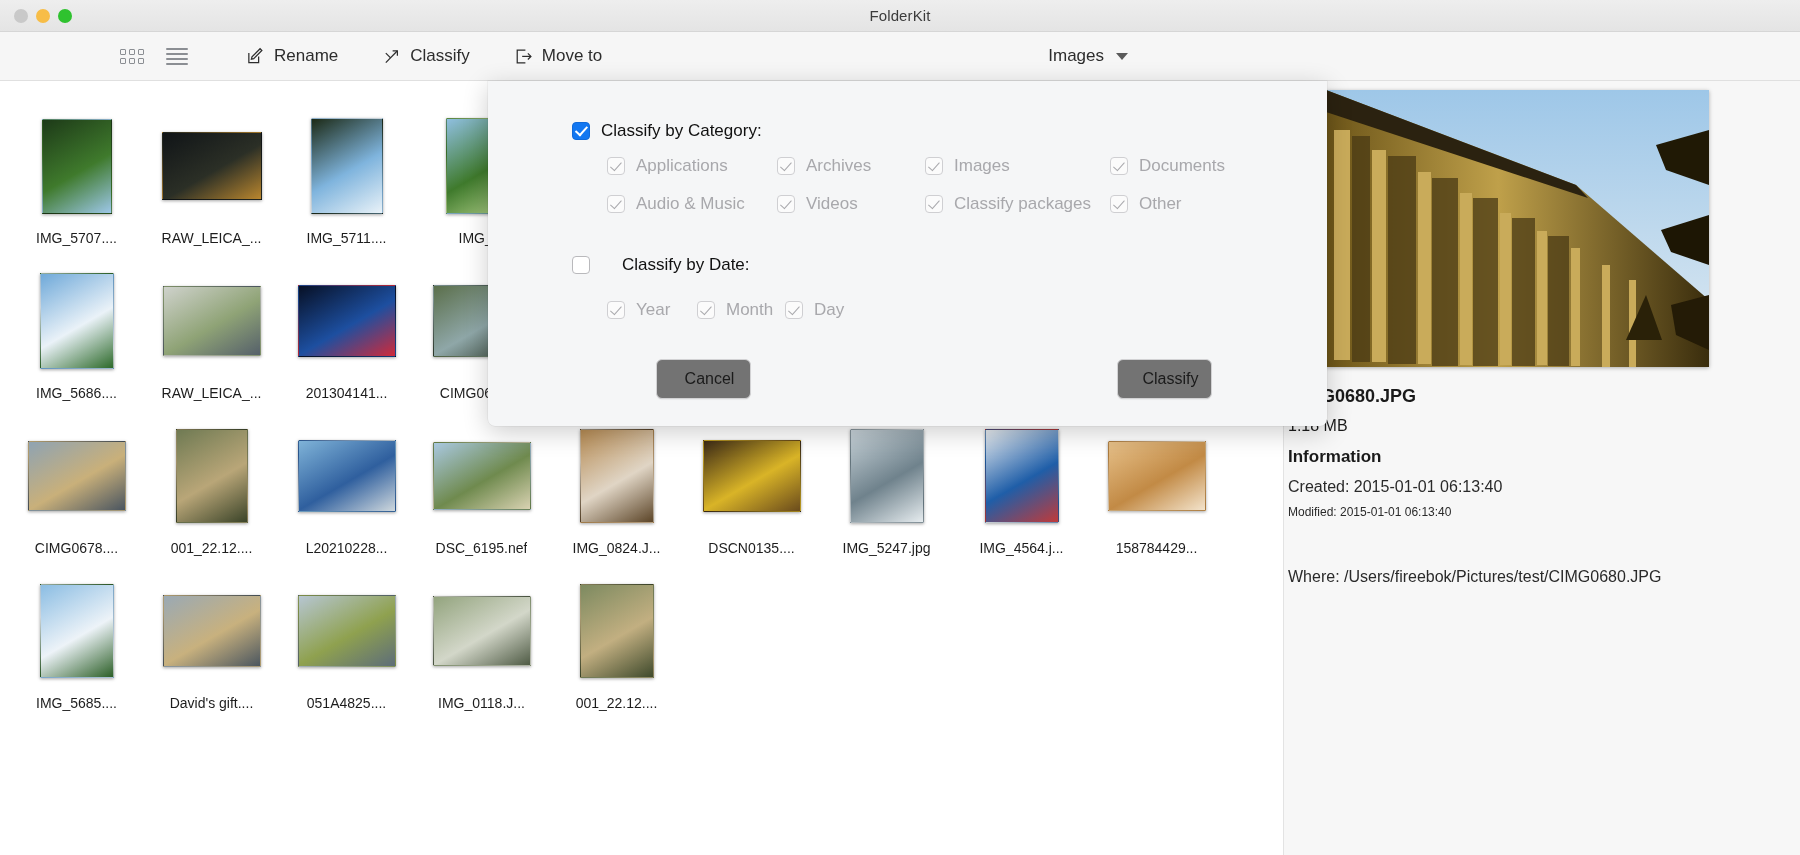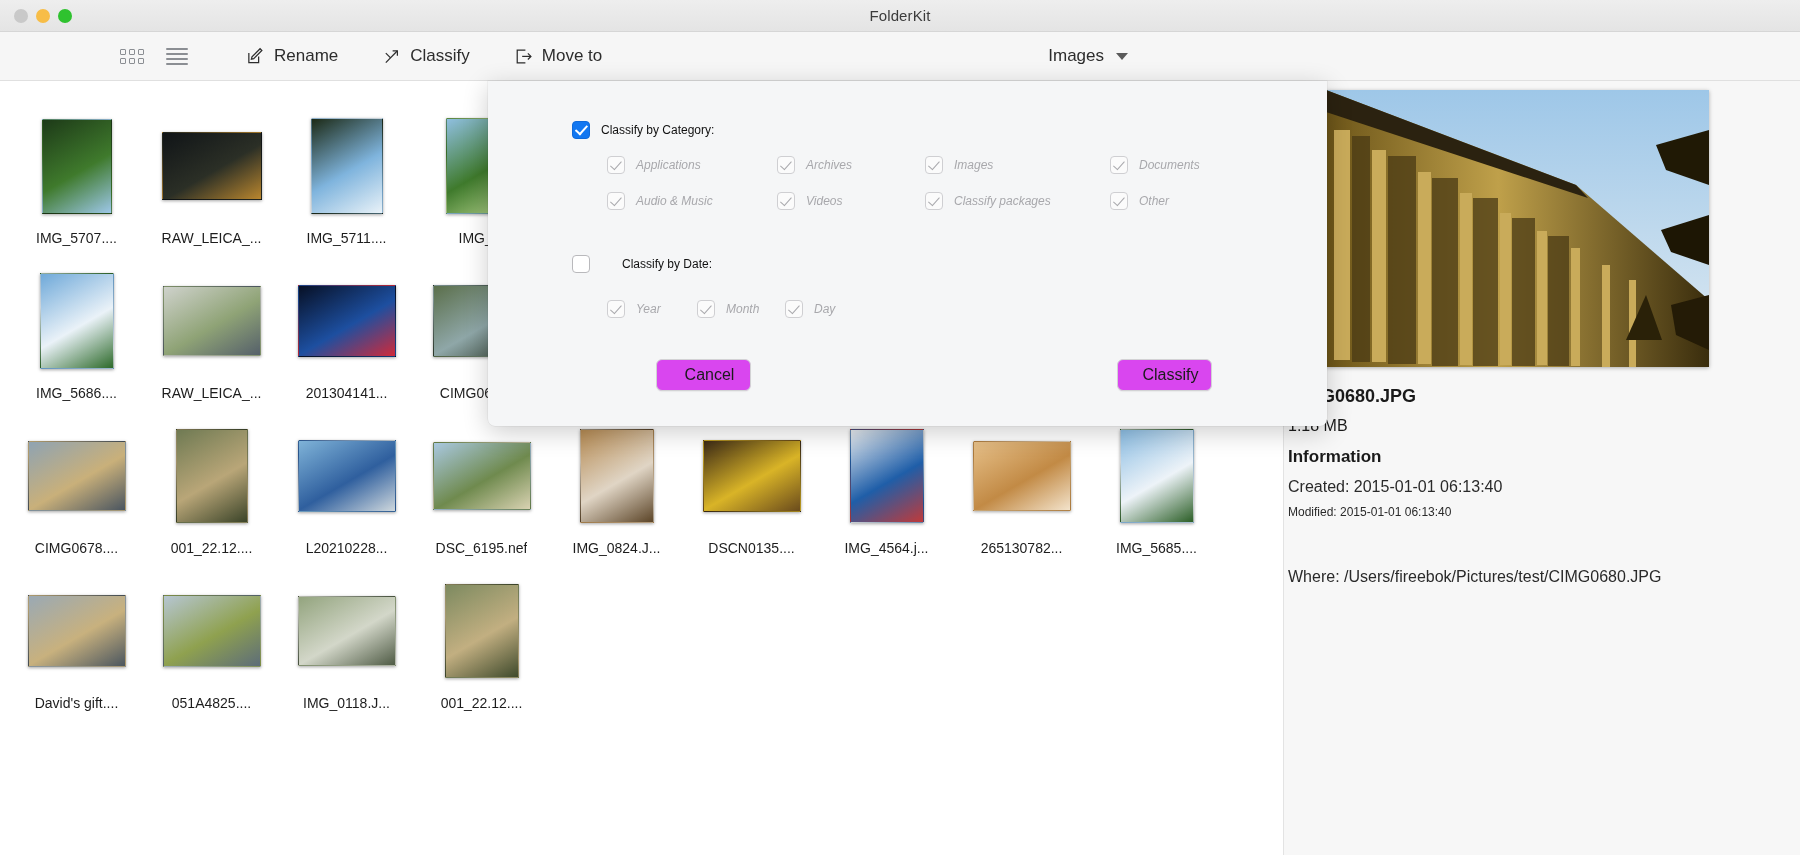--- a/index.html
+++ b/index.html
@@ -178,7 +178,7 @@
     border: solid #a9a9ad; border-width: 0 1.8px 1.8px 0;
     transform: rotate(42deg) translate(-1px,-1px);
   }
-  .cb-label { font-size: 12px; color: #111111; }
+  .cb-label { font-size: 17px; color: #111111; }
   .cb-label.dis { color: #a8a8ac; font-style: italic; }
 
   .main-cb-cat { position: absolute; left: 84px; top: 40px; }

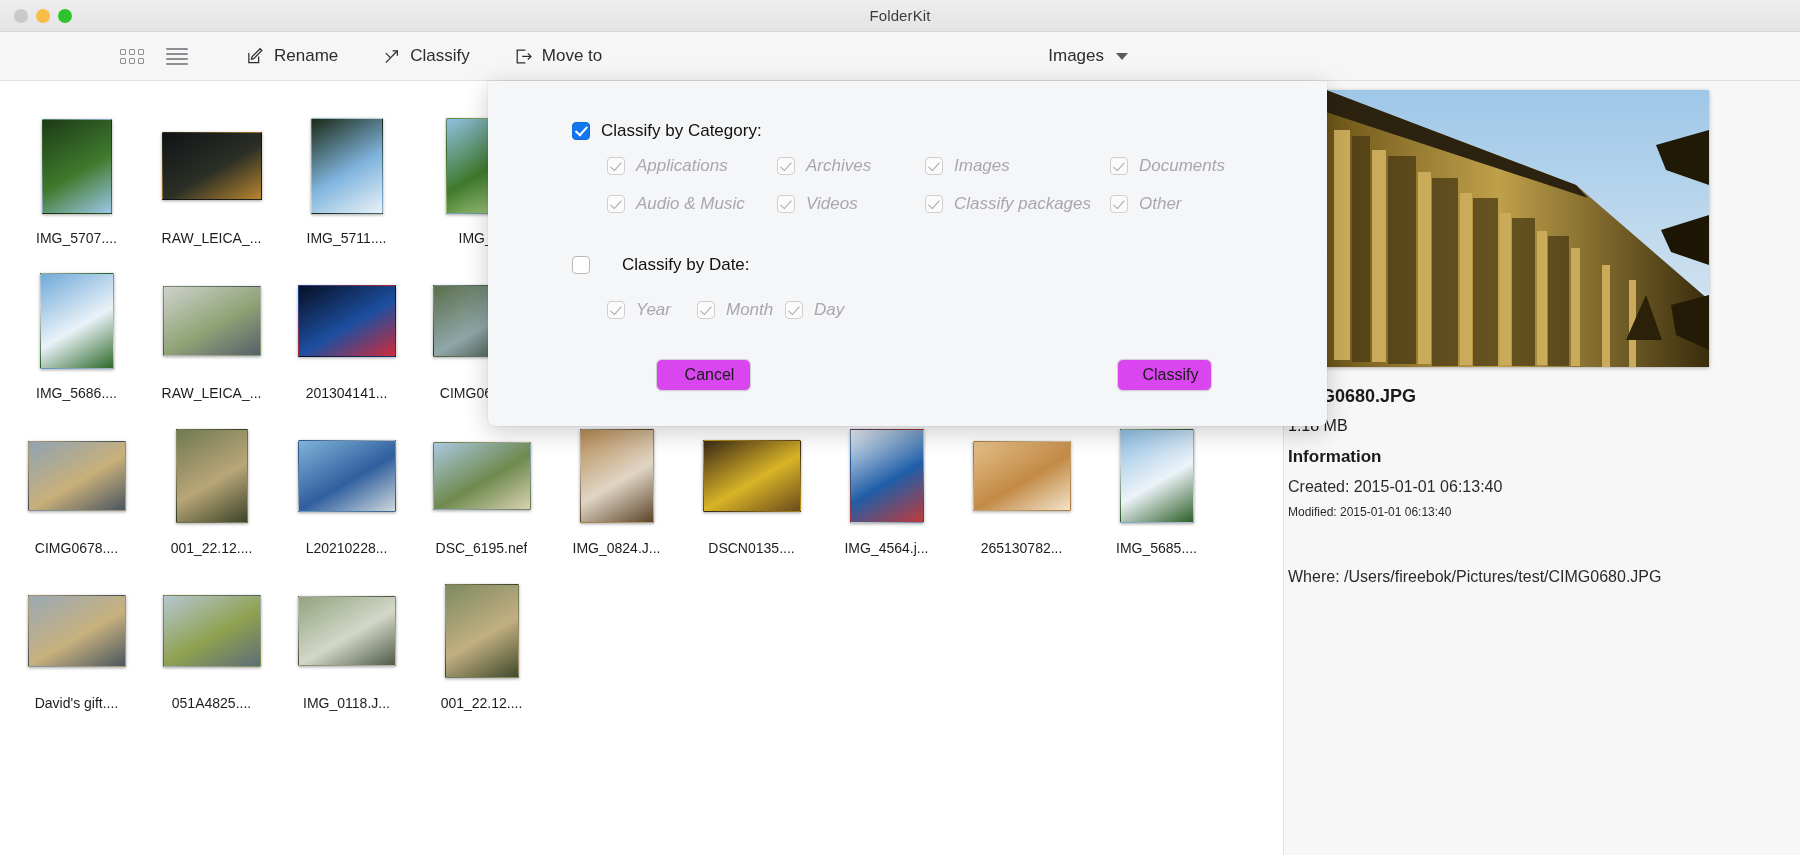--- a/index.html
+++ b/index.html
@@ -179,7 +179,7 @@
     transform: rotate(42deg) translate(-1px,-1px);
   }
   .cb-label { font-size: 17px; color: #111111; }
-  .cb-label.dis { color: #a8a8ac; font-style: italic; }
+  .cb-label.dis { color: #a8a8ac; }
 
   .main-cb-cat { position: absolute; left: 84px; top: 40px; }
   .main-cb-date { position: absolute; left: 84px; top: 174px; gap: 32px; }

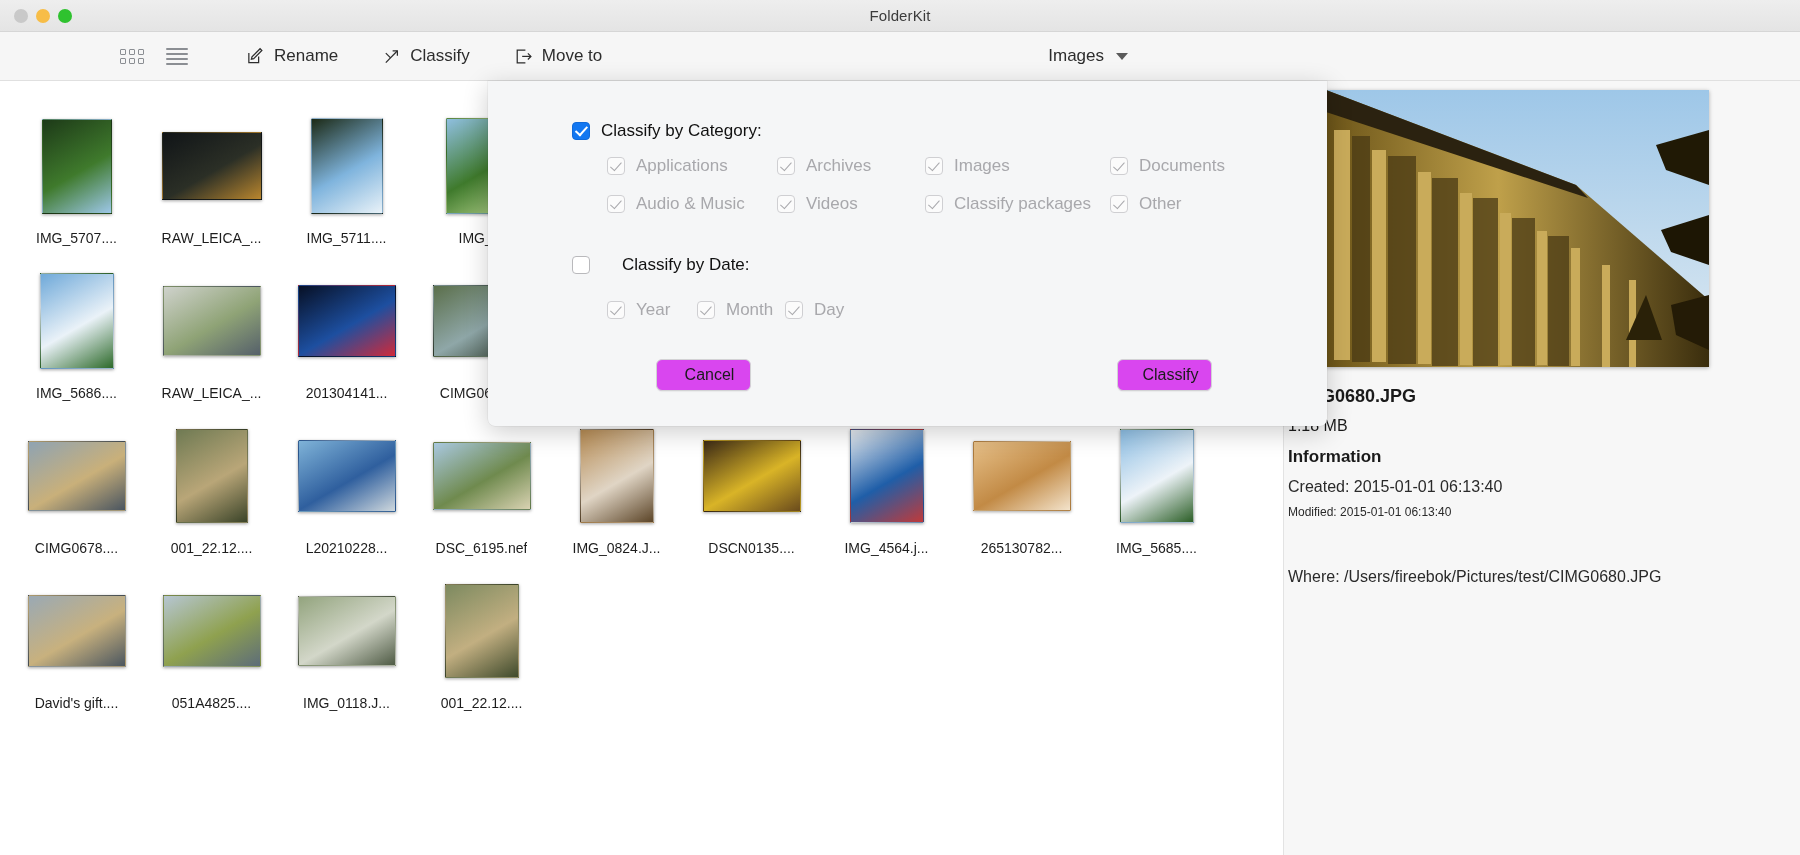--- a/index.html
+++ b/index.html
@@ -196,8 +196,8 @@
 
   .btn {
     position: absolute;
-    height: 32px; min-width: 95px;
-    background: #d946ef;
+    height: 40px; min-width: 95px;
+    background: #737373;
     border: 1px solid #d2d2d4;
     border-radius: 6px;
     font-size: 16px; color: #1b1b1b;

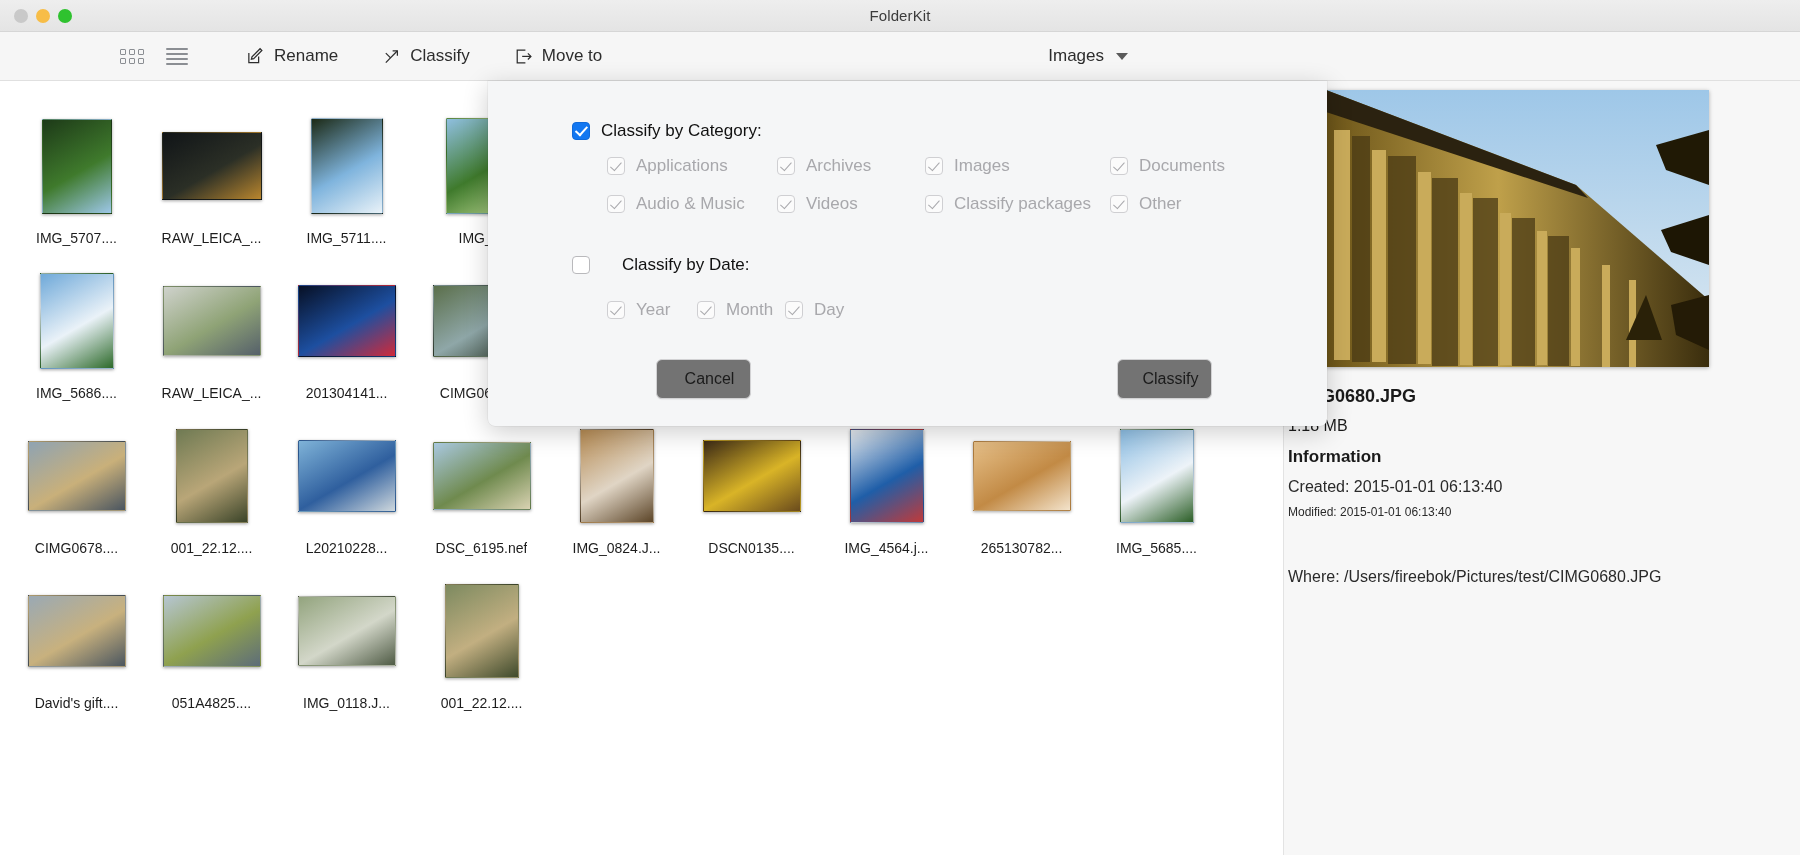--- a/index.html
+++ b/index.html
@@ -434,6 +434,12 @@
               <div class="thumb" style="width: 98px; height: 72px; background: linear-gradient(150deg, rgb(60, 42, 22) 0%, rgb(217, 180, 39) 55%, rgb(106, 75, 28) 100%);"></div>
             </div>
             <div class="file-label">DSCN0135....</div>
+          </div>
+          <div class="file-cell">
+            <div class="thumb-box">
+              <div class="thumb" style="width: 74px; height: 94px; background: linear-gradient(150deg, rgb(201, 212, 218) 0%, rgb(111, 130, 140) 55%, rgb(230, 236, 239) 100%);"></div>
+            </div>
+            <div class="file-label">IMG_5247.jpg</div>
           </div>
           <div class="file-cell">
             <div class="thumb-box">

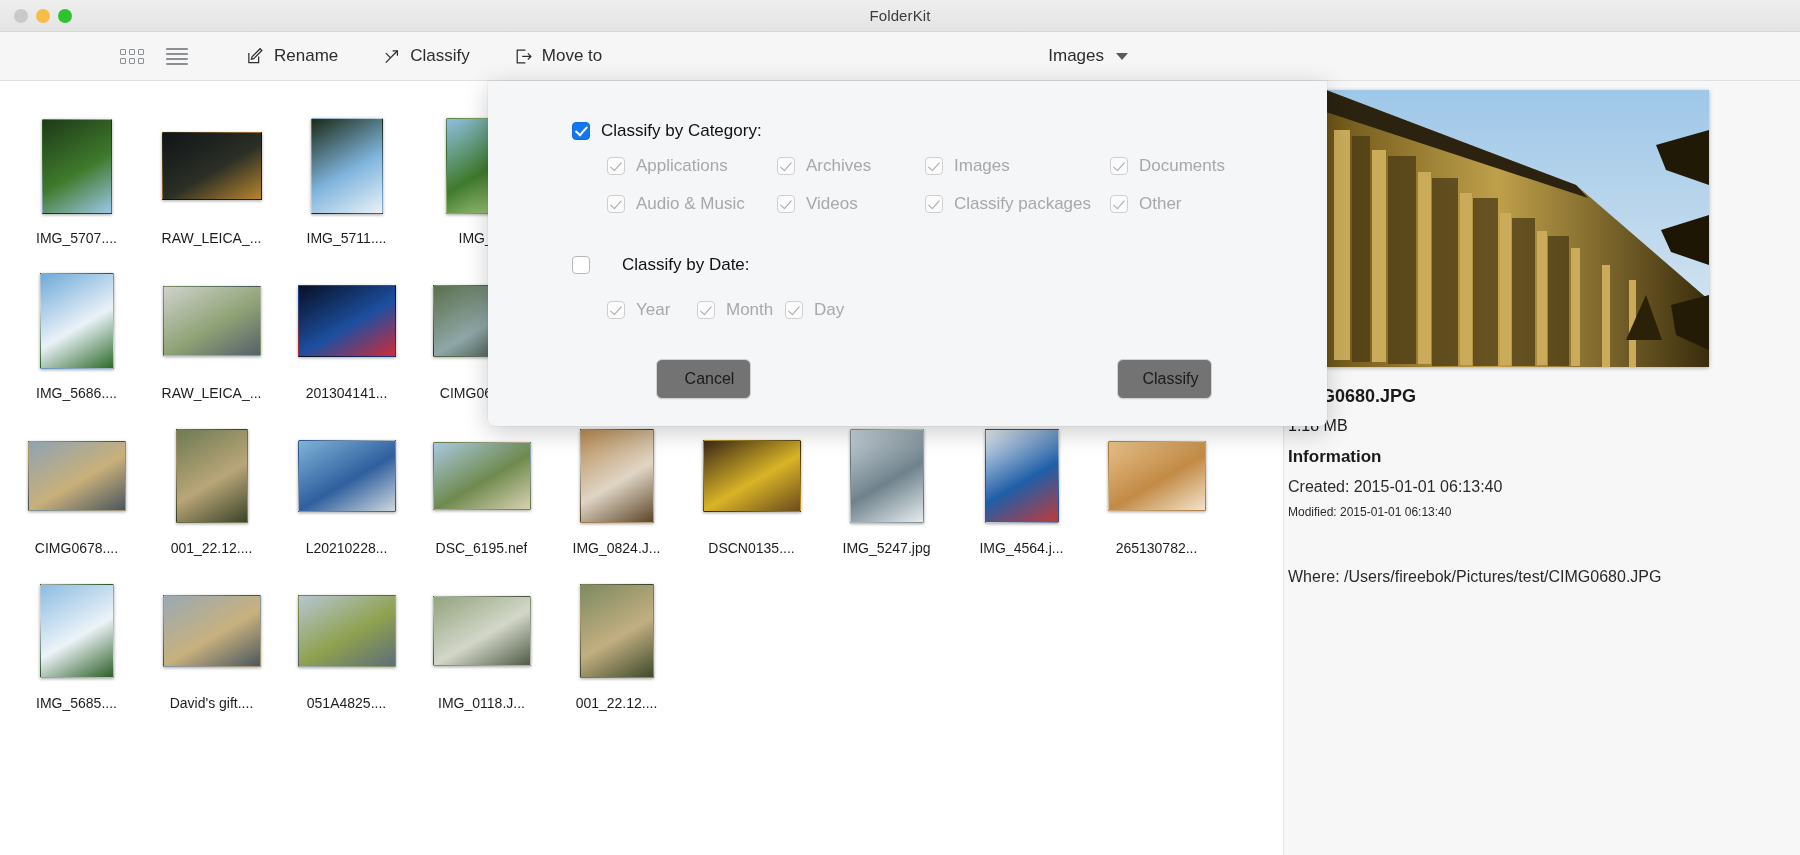--- a/index.html
+++ b/index.html
@@ -451,7 +451,7 @@
             <div class="thumb-box">
               <div class="thumb" style="width: 98px; height: 70px; background: linear-gradient(150deg, rgb(230, 192, 137) 0%, rgb(194, 138, 69) 55%, rgb(243, 227, 203) 100%);"></div>
             </div>
-            <div class="file-label">265130782...</div>
+            <div class="file-label">158784429...</div>
           </div>
           <div class="file-cell">
             <div class="thumb-box">

